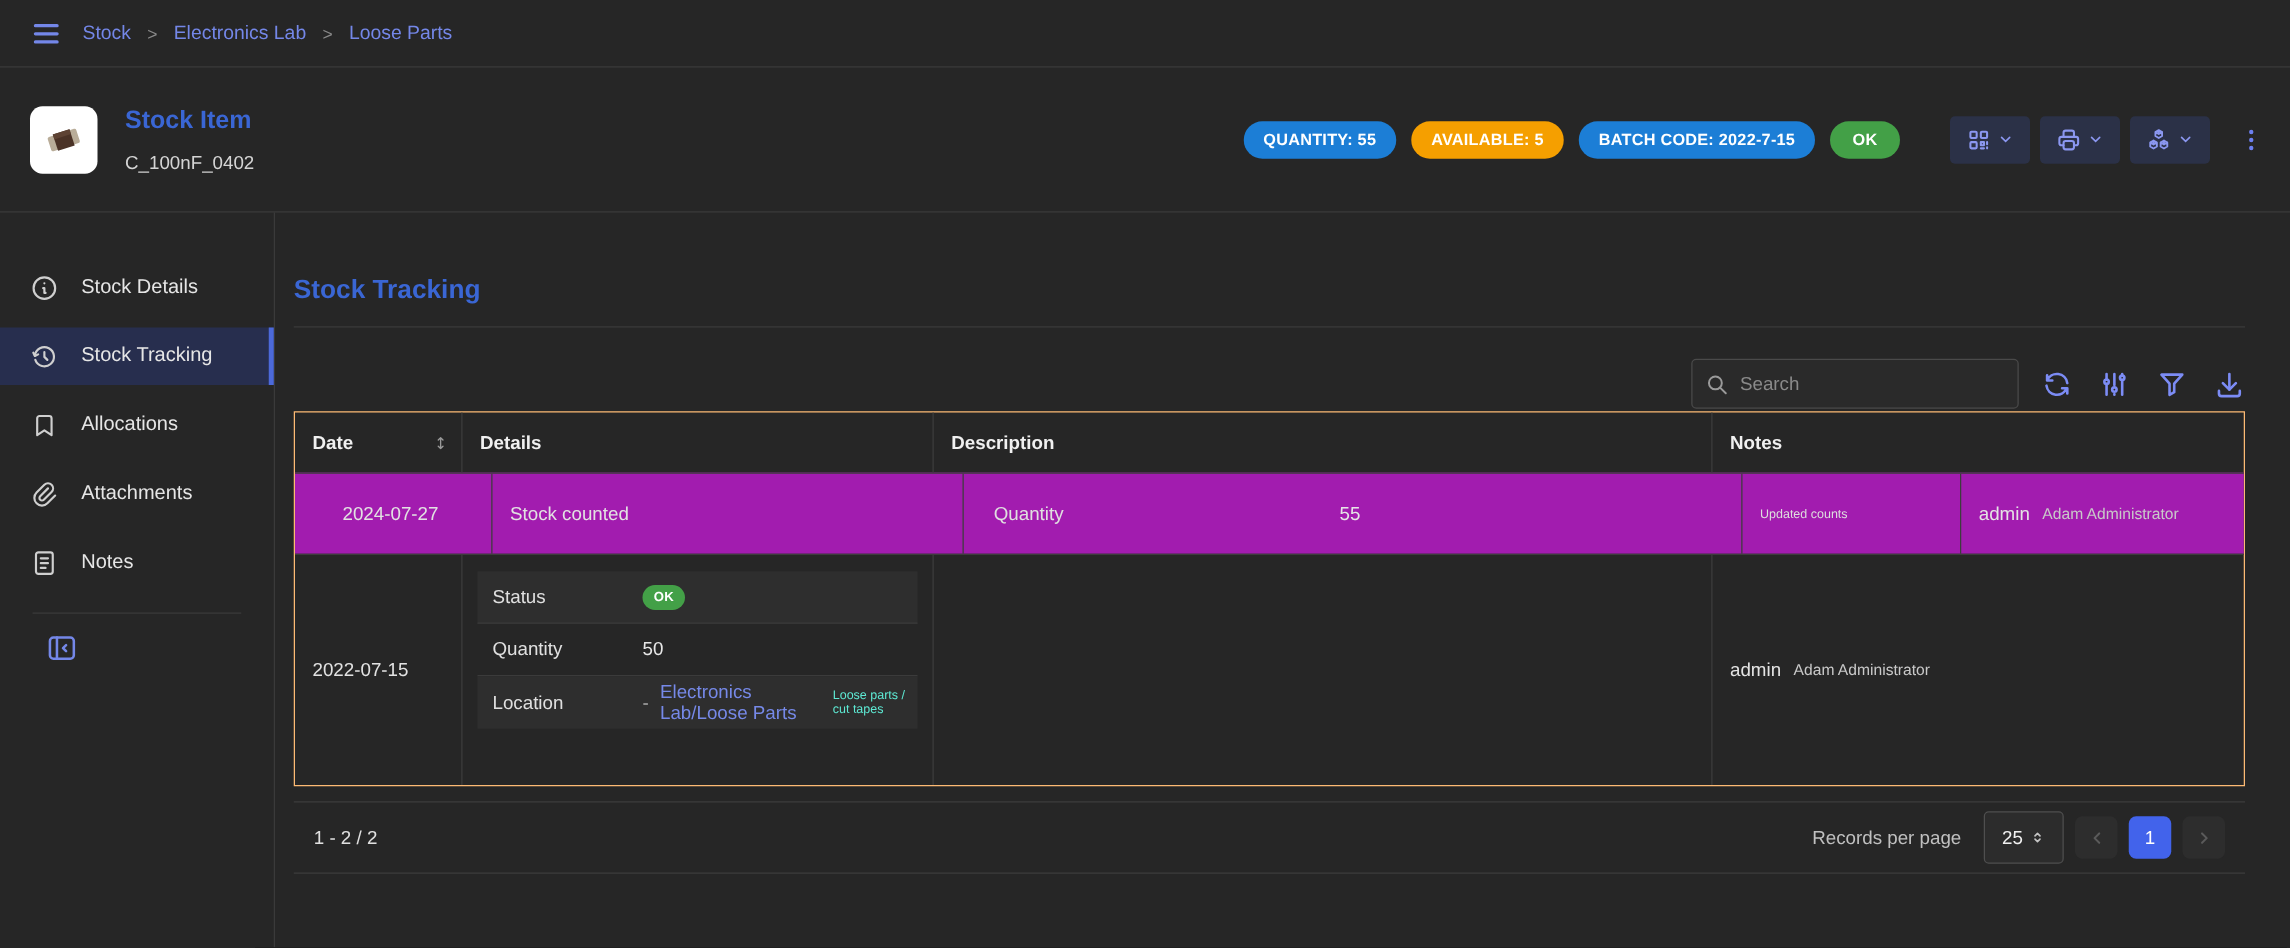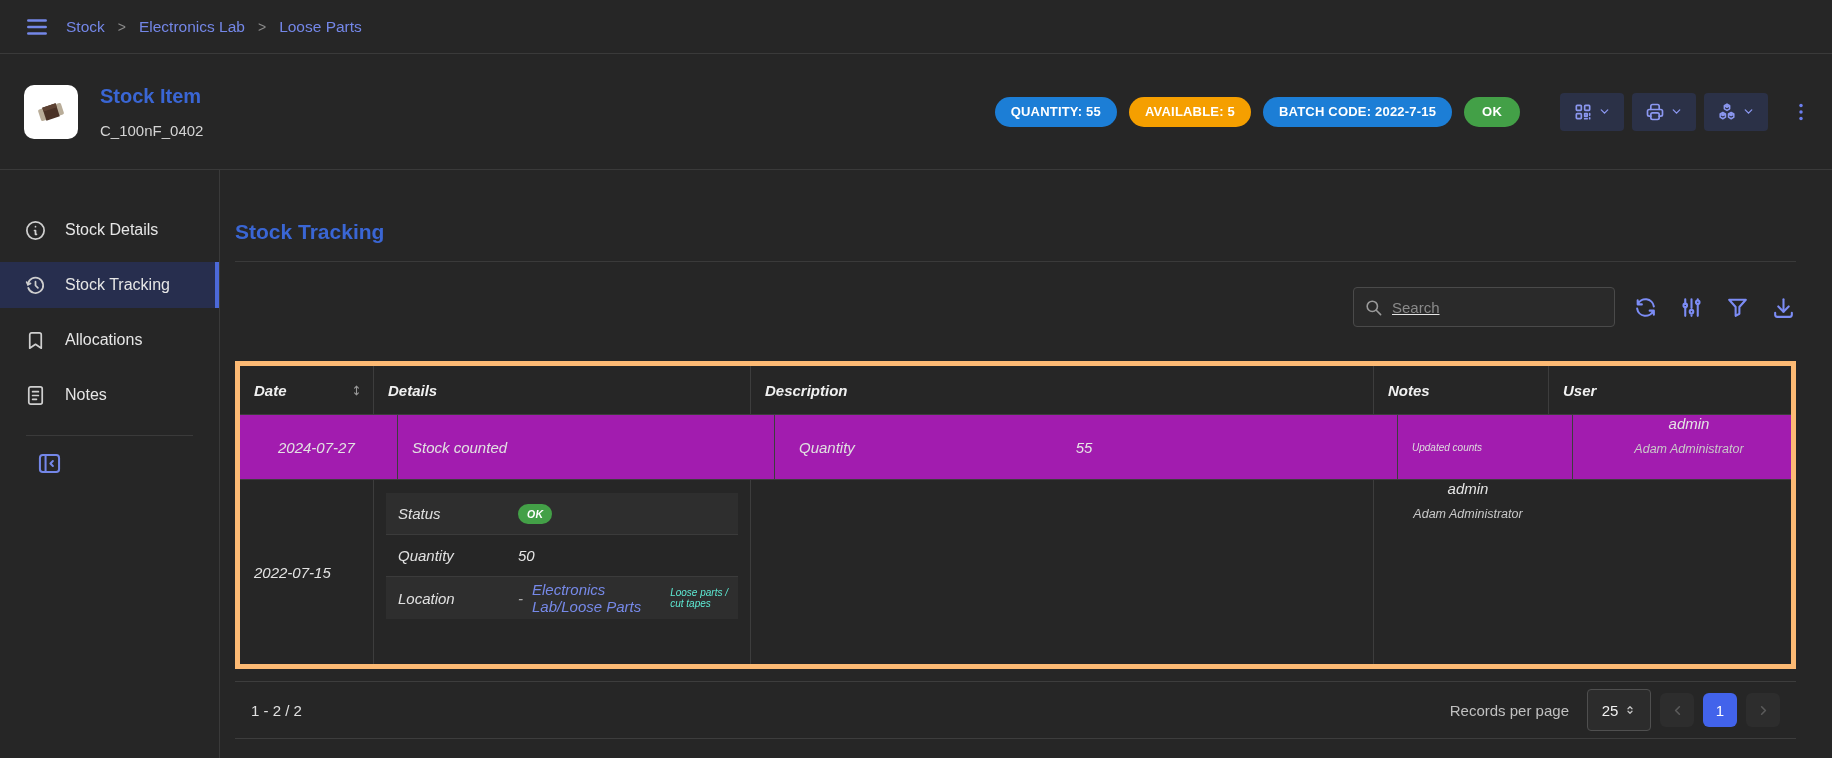--- a/index.html
+++ b/index.html
@@ -76,7 +76,7 @@
   .section-rule { border:none; border-top:1px solid #3a3a3a; margin-top:17px; }
 
   
-  .toolbar { margin-top:25px; display:flex; justify-content:flex-end;text-decoration:underline; }
+  .toolbar { margin-top:25px; display:flex; justify-content:flex-end; }
   .search-box {
     position:relative; width:262px; height:40px;
     background:#2a2a2a; border:1px solid #4a4a4a; border-radius:4px;

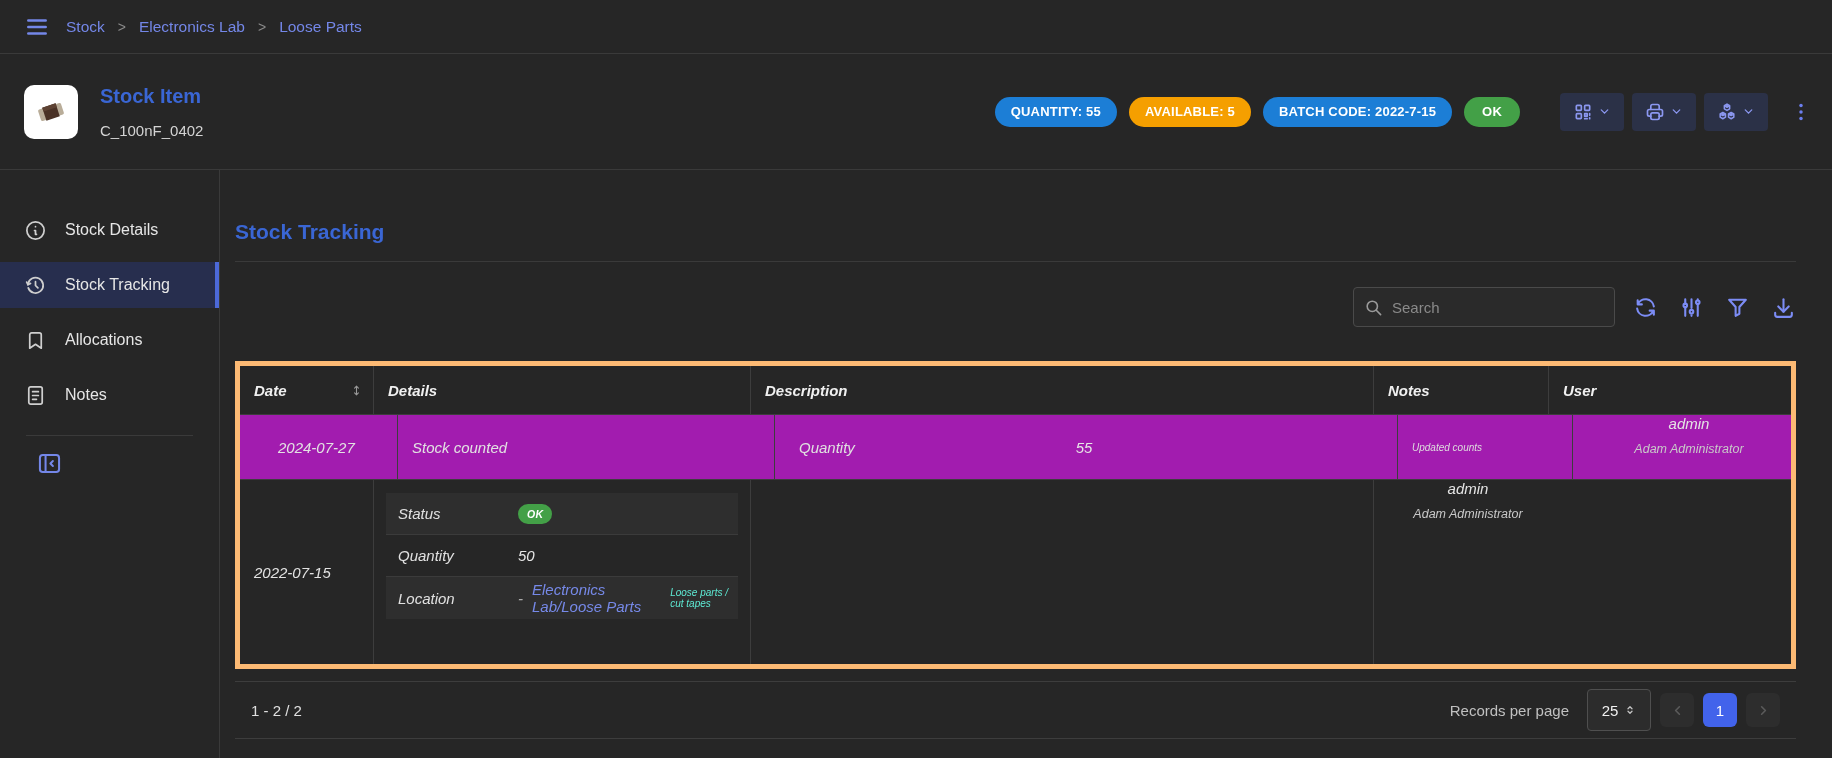--- a/index.html
+++ b/index.html
@@ -93,7 +93,7 @@
   .tool-icons > span { cursor:pointer; }
 
   
-  .table { margin-top:34px; border:5px solid #fdba74;font-style:italic; }
+  .table { margin-top:2px; border:1px solid #fdba74; }
   .trow { display:grid; grid-template-columns:133px 377px 623px 175px 1fr; }
   .trow > div + div { border-left:1px solid #3d3d3d; }
   .thead { height:48px; font-weight:bold; font-size:15px; color:#f0f0f0; }

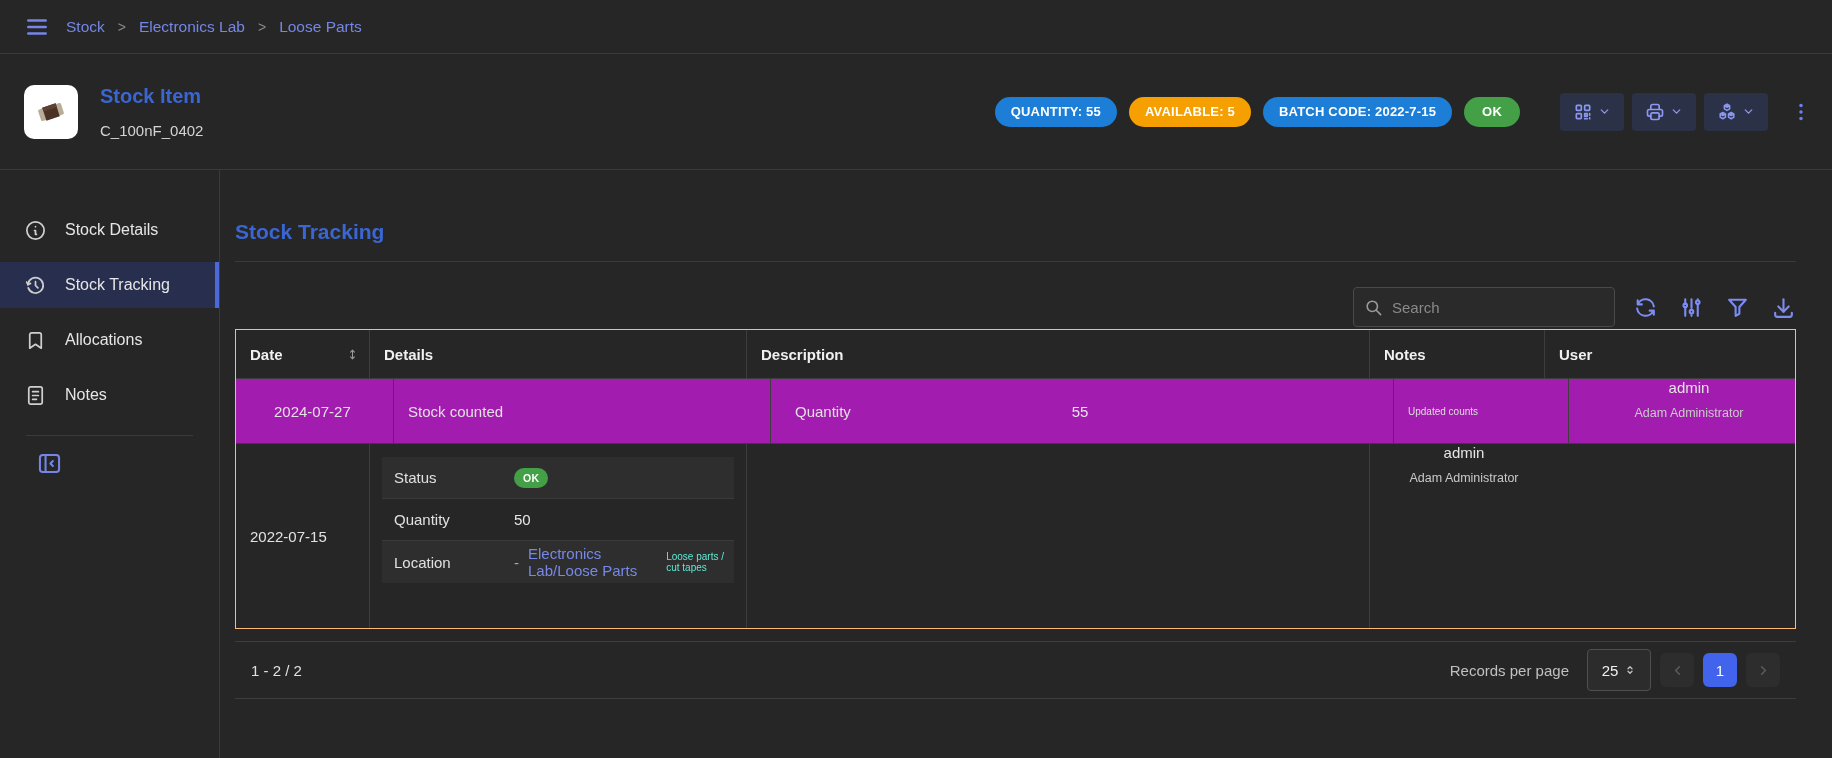--- a/index.html
+++ b/index.html
@@ -358,7 +358,6 @@
           <div>Details</div>
           <div>Description</div>
           <div>Notes</div>
-          <div>User</div>
         </div>
 
         <div class="trow row1">

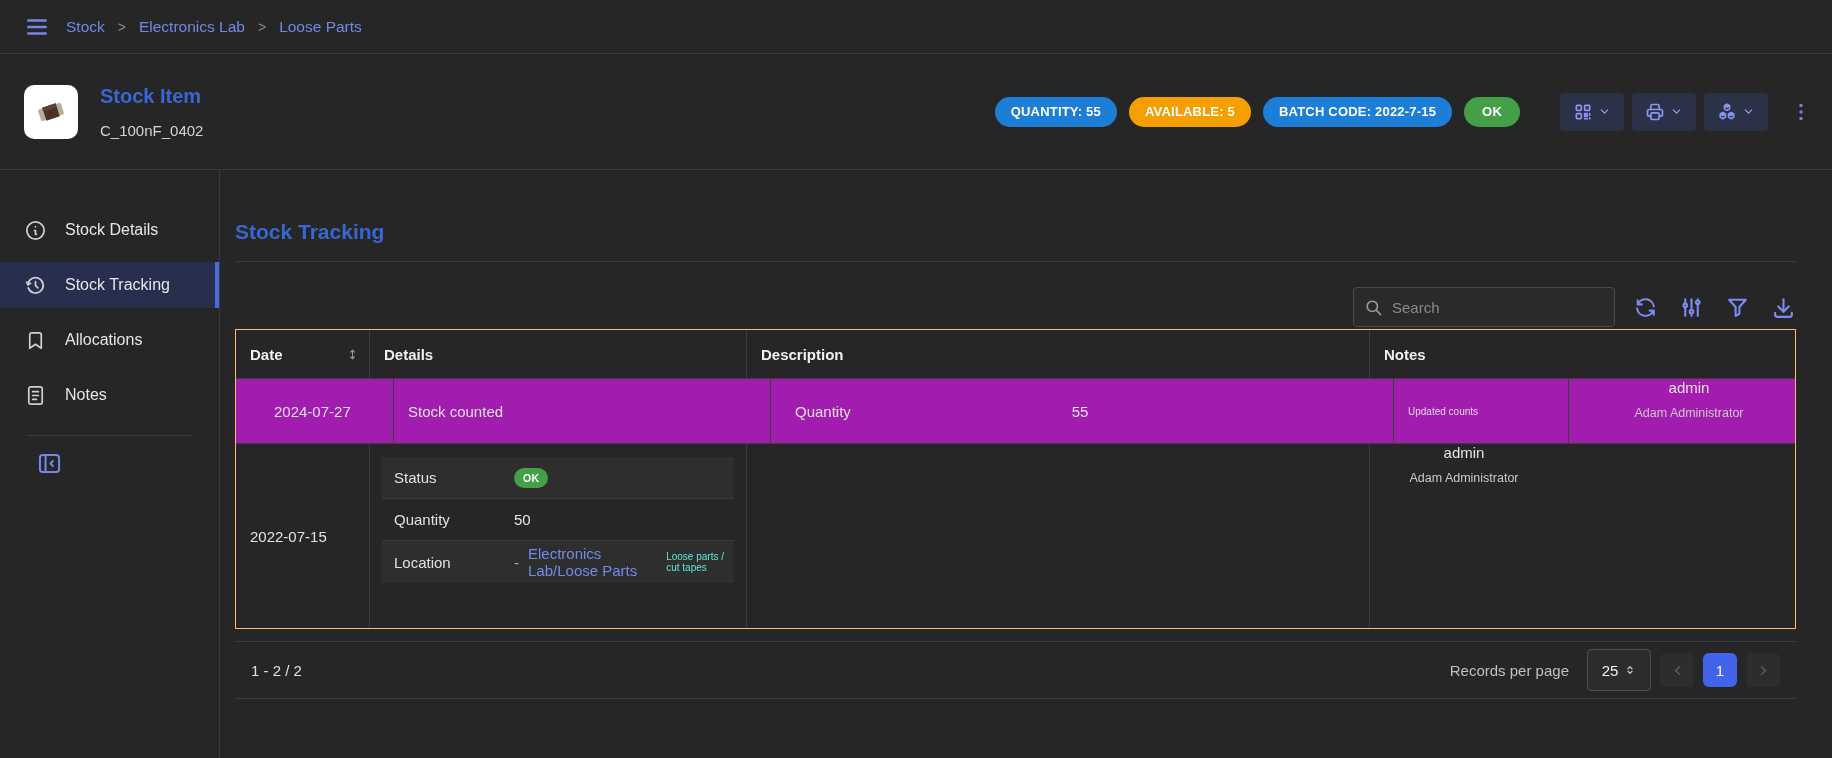--- a/index.html
+++ b/index.html
@@ -279,6 +279,14 @@
             </svg>
         </span>
         <span class="s-label">Allocations</span>
+      </div>
+      <div class="side-item">
+        <span class="s-icon">
+          <svg width="23" height="23" viewBox="0 0 24 24" fill="none" stroke="currentColor" stroke-width="1.8" stroke-linecap="round" stroke-linejoin="round">
+              <path d="M15 7l-6.5 6.5a1.5 1.5 0 0 0 3 3l6.5-6.5a3 3 0 0 0-6-6l-6.5 6.5a4.5 4.5 0 0 0 9 9L21 13"></path>
+            </svg>
+        </span>
+        <span class="s-label">Attachments</span>
       </div>
       <div class="side-item">
         <span class="s-icon">

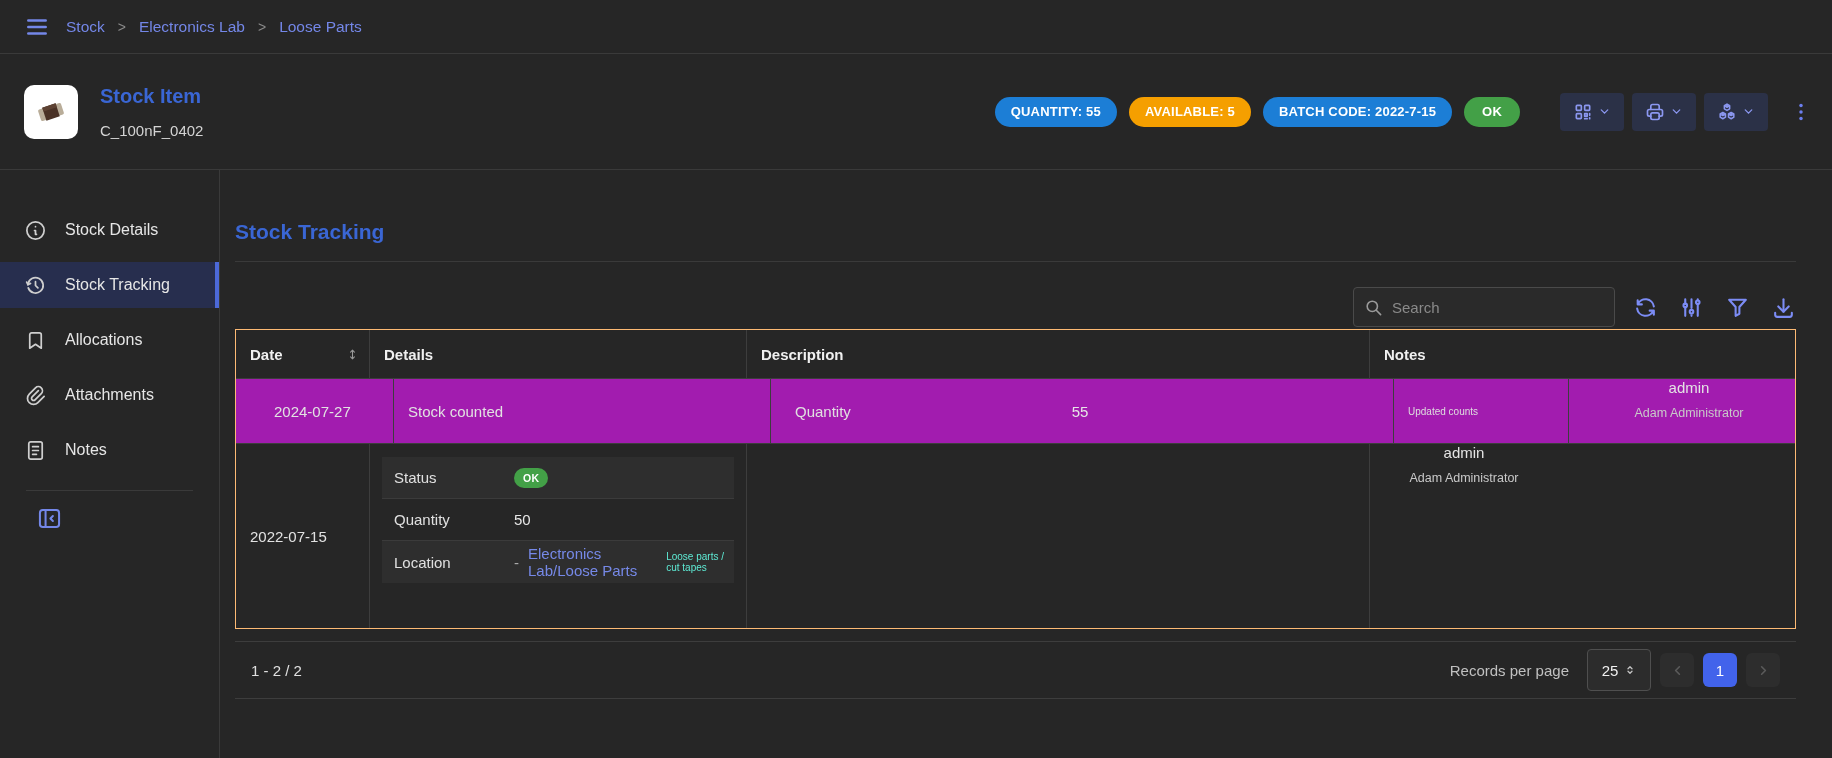--- a/index.html
+++ b/index.html
@@ -126,7 +126,7 @@
   .loc-link { color:#7689e8; text-decoration:none; cursor:pointer; }
   .loc-desc { color:#5eead4; font-size:10px; margin-left:13px; }
 
-  .user-cell { gap:10px;flex-direction:column; }
+  .user-cell { gap:10px; }
   .user-name { color:#e4e4e4; }
   .user-full { color:#c9c9c9; font-size:12.5px; }
   .notes-text { font-size:10px; color:#dedede; }

